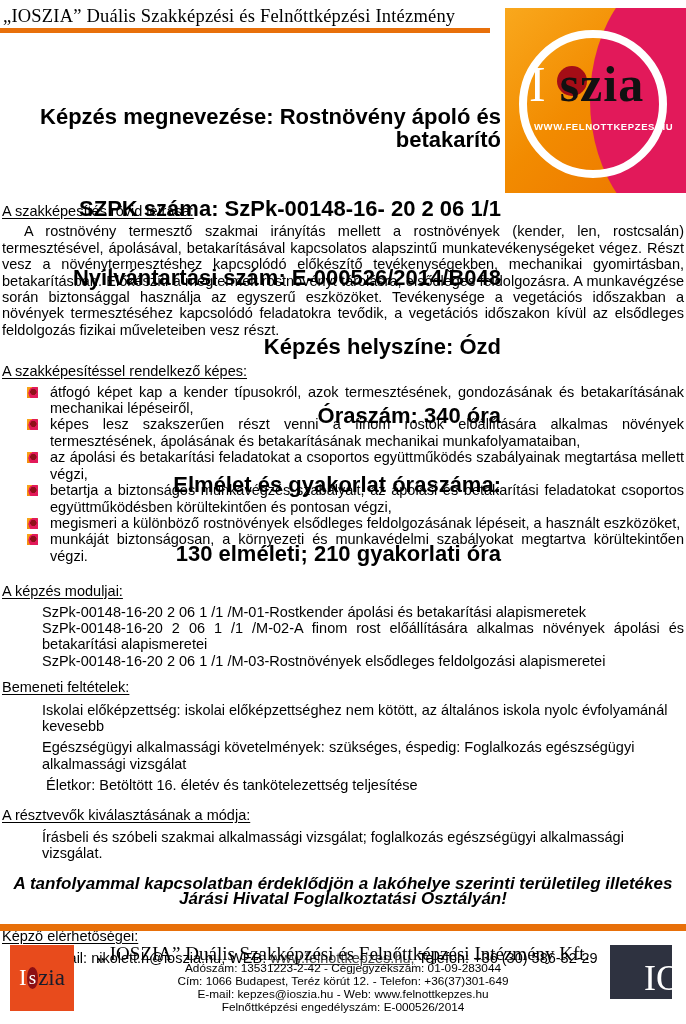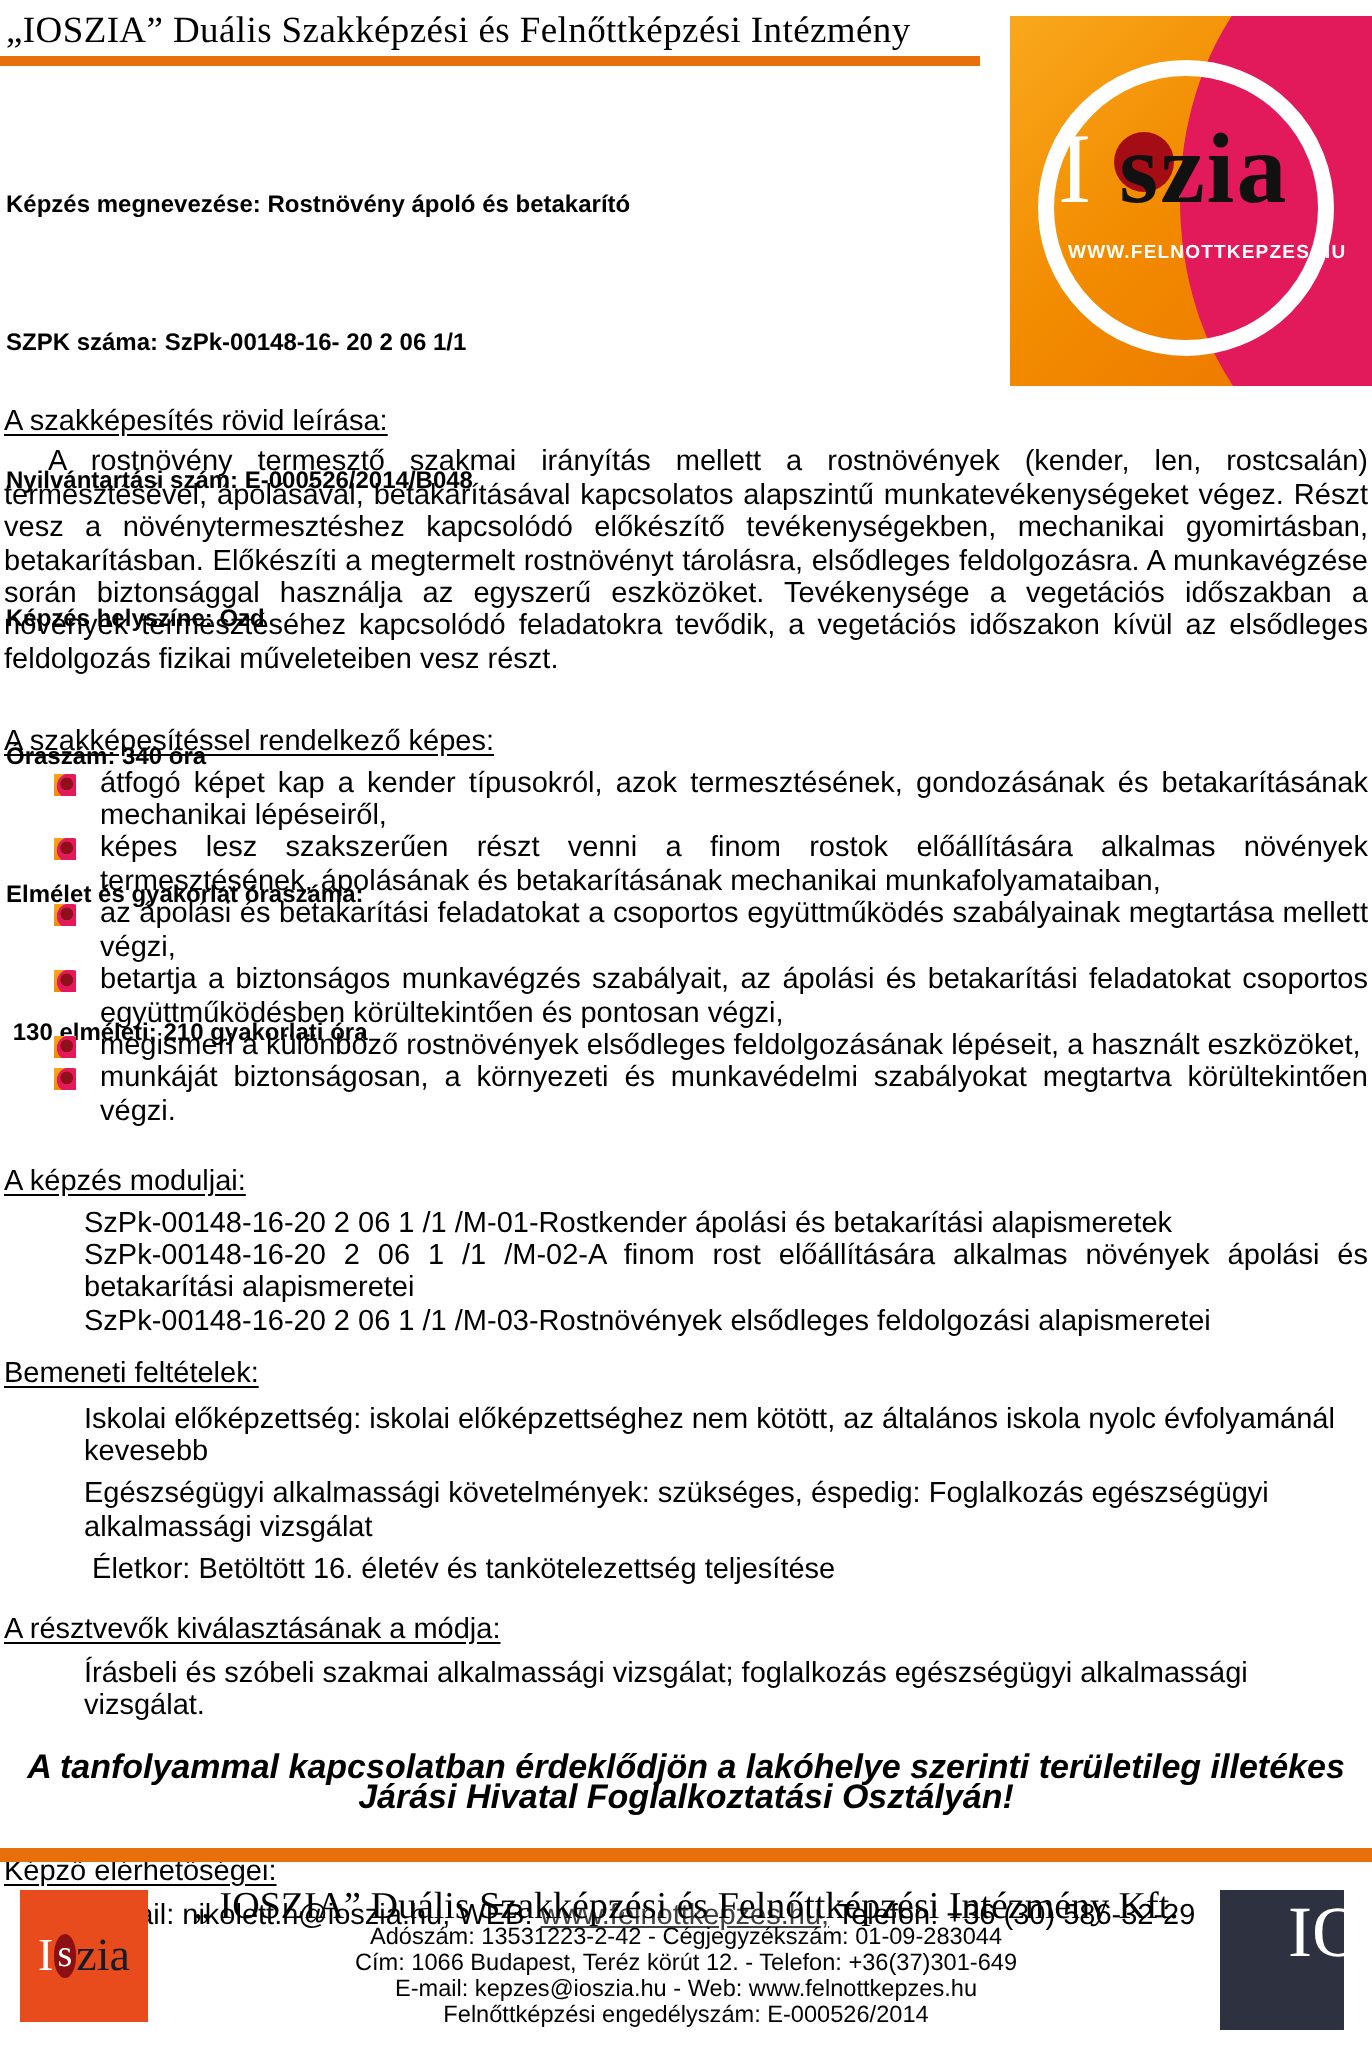--- a/index.html
+++ b/index.html
@@ -17,8 +17,8 @@
     position:absolute; top:28px; left:0; width:490px; height:5px; background:#E8700A;
   }
   .info-block {
-    position:absolute; top:45px; left:3px; width:498px;
-    font-weight:bold; font-size:12px; line-height:23px; white-space:pre-wrap;
+    position:absolute; top:59px; left:3px; width:498px;
+    font-weight:bold; font-size:22px; line-height:23px; white-space:pre-wrap;text-align:right;
   }
   
   .logo { position:absolute; top:8px; left:505px; width:188px; height:185px; overflow:hidden;

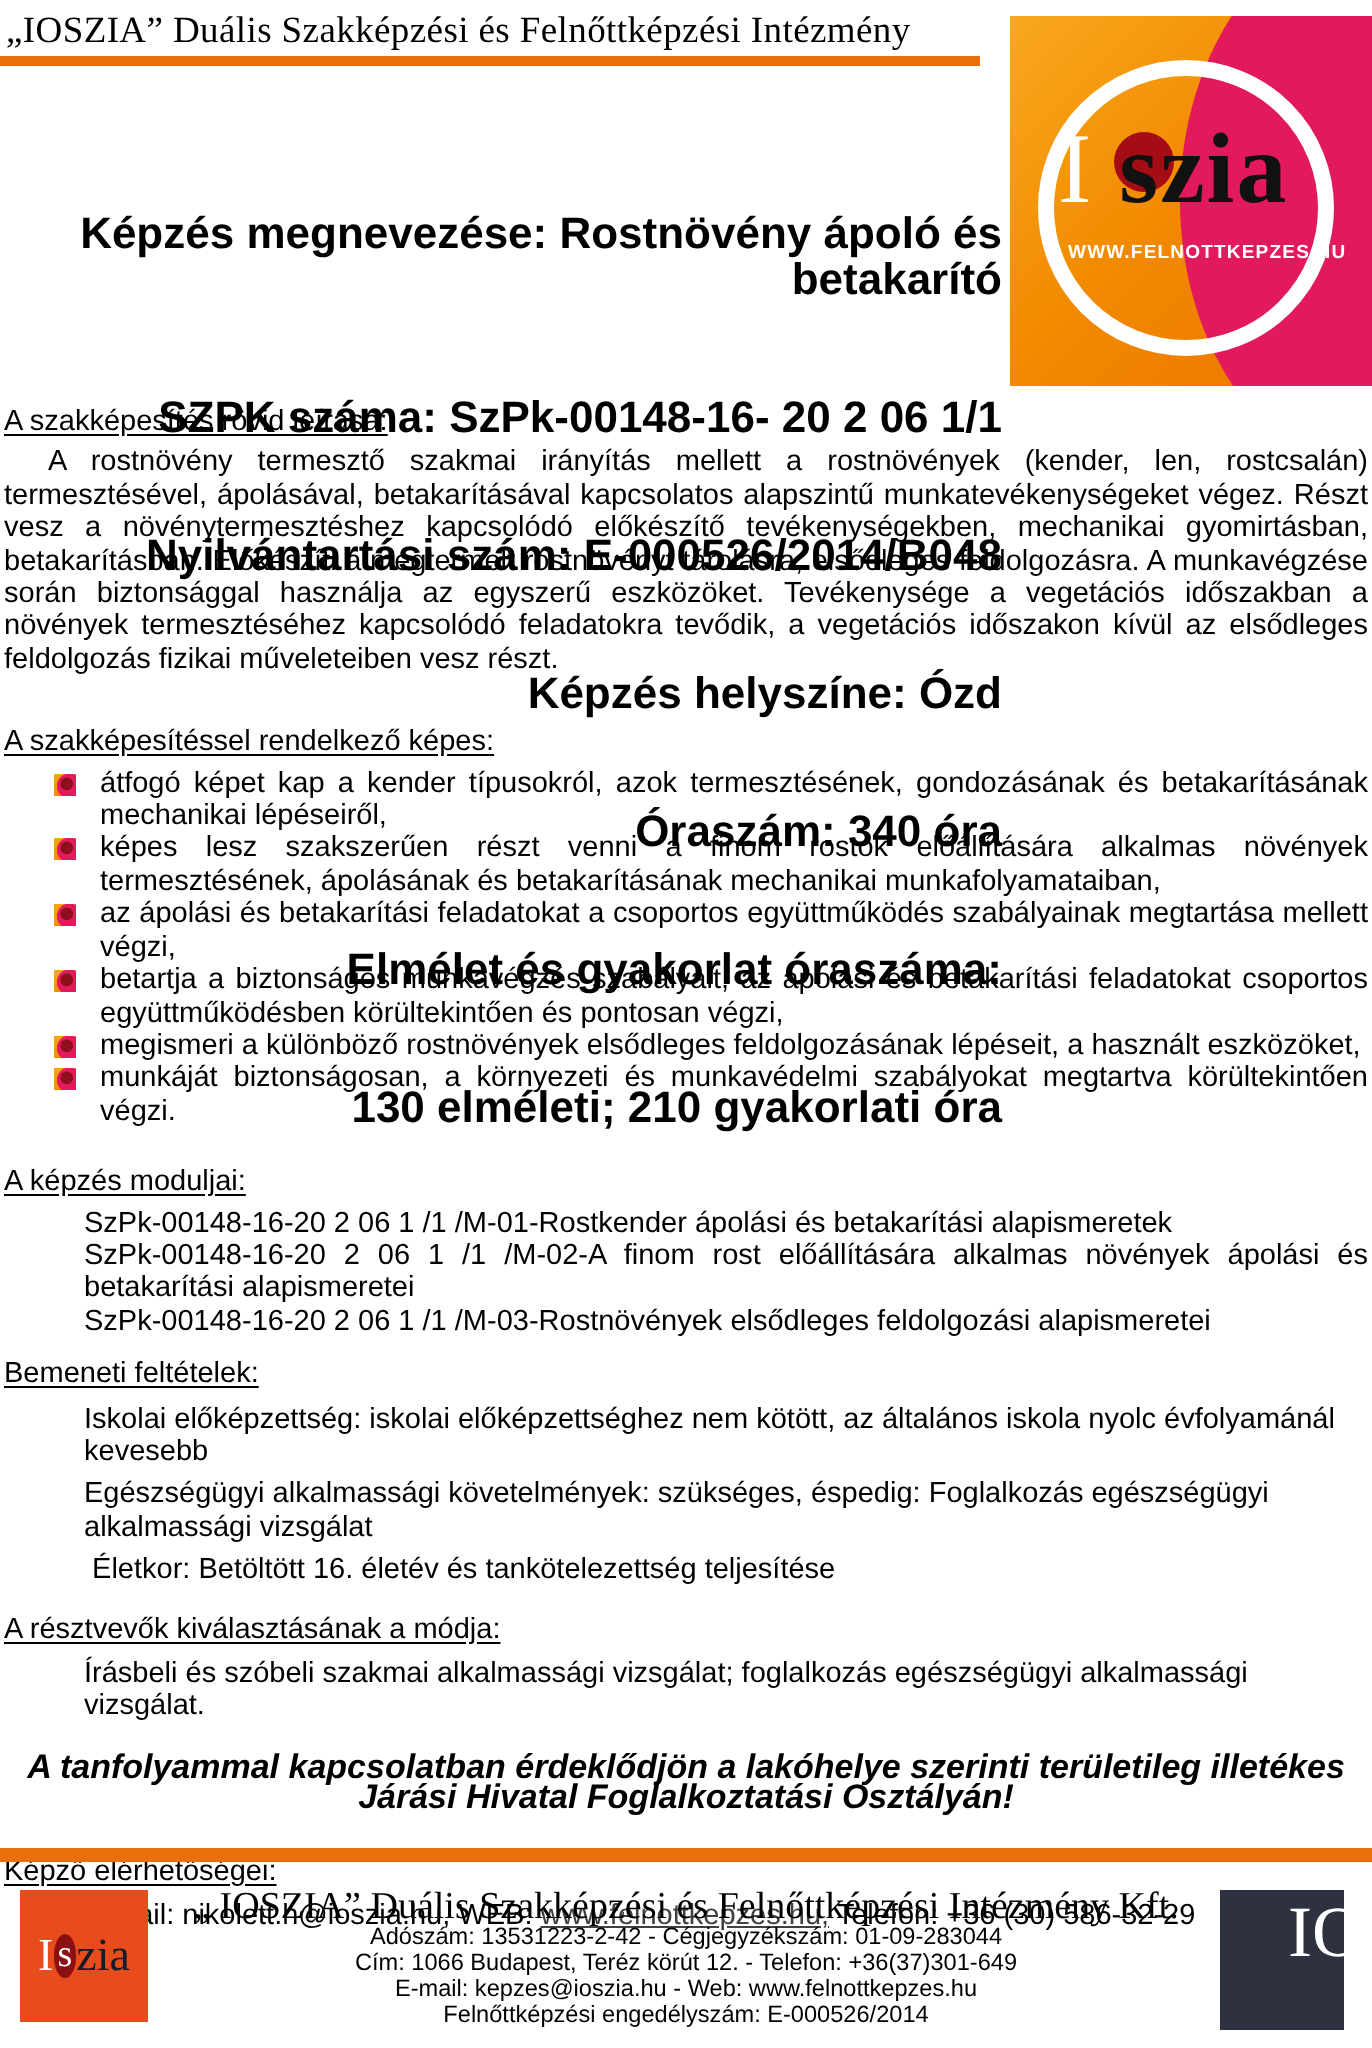--- a/index.html
+++ b/index.html
@@ -71,8 +71,8 @@
   .footer-logo-left .fs { background:#8c0f14; color:#fff; border-radius:50%; padding:0 2px;
     font-size:19px; }
   .footer-logo-left .fzia { color:#171c2b; }
-  .footer-logo-right { position:absolute; top:945px; left:610px; width:62px; height:70px;
-    background:#2E3240; display:flex; align-items:flex-start; justify-content:center;
+  .footer-logo-right { position:absolute; top:945px; left:610px; width:62px; height:54px;
+    background:#2E3240; display:flex; align-items:flex-end; justify-content:center;
     font-family:"Liberation Serif", serif; font-size:36px; color:#fff;padding-left:44px; }
   .footer-center { position:absolute; top:948px; left:95px; width:496px; text-align:center;
     font-size:11.8px; line-height:12.4px; }

